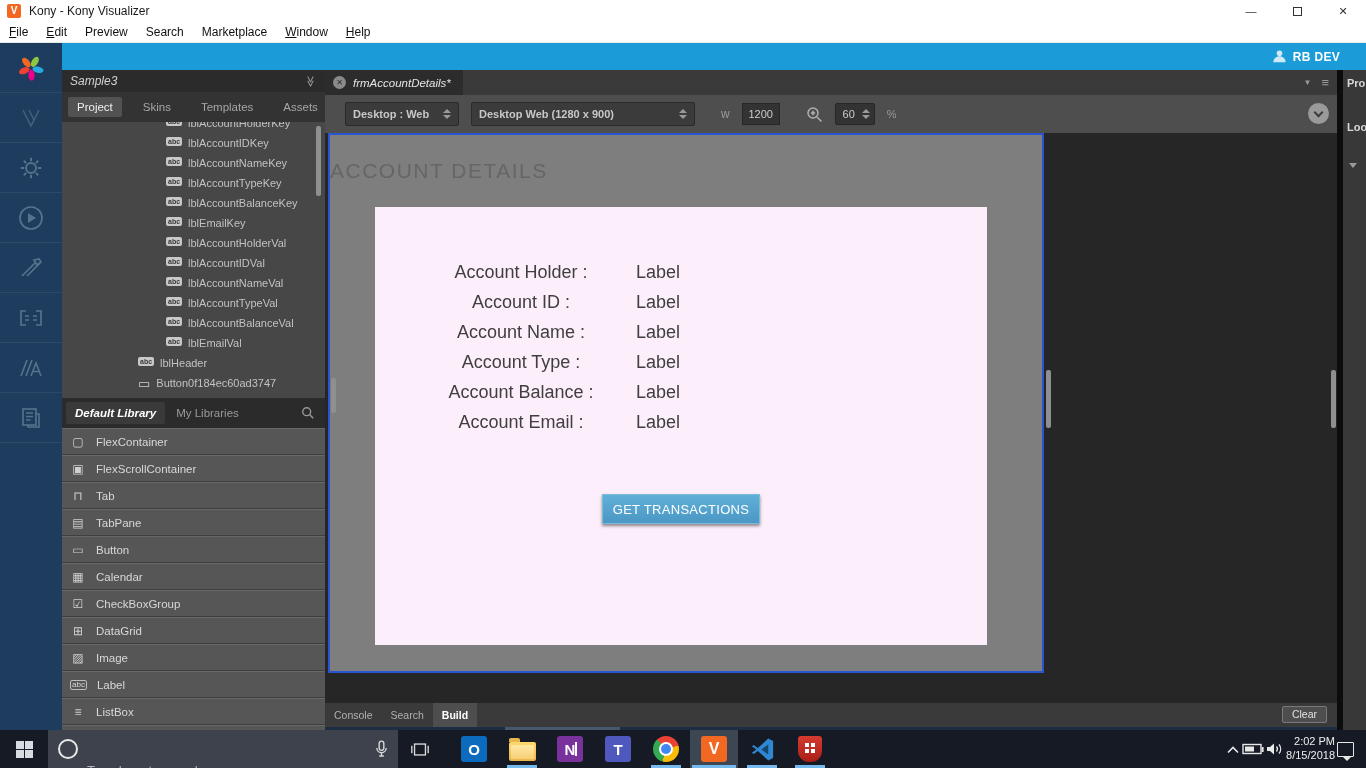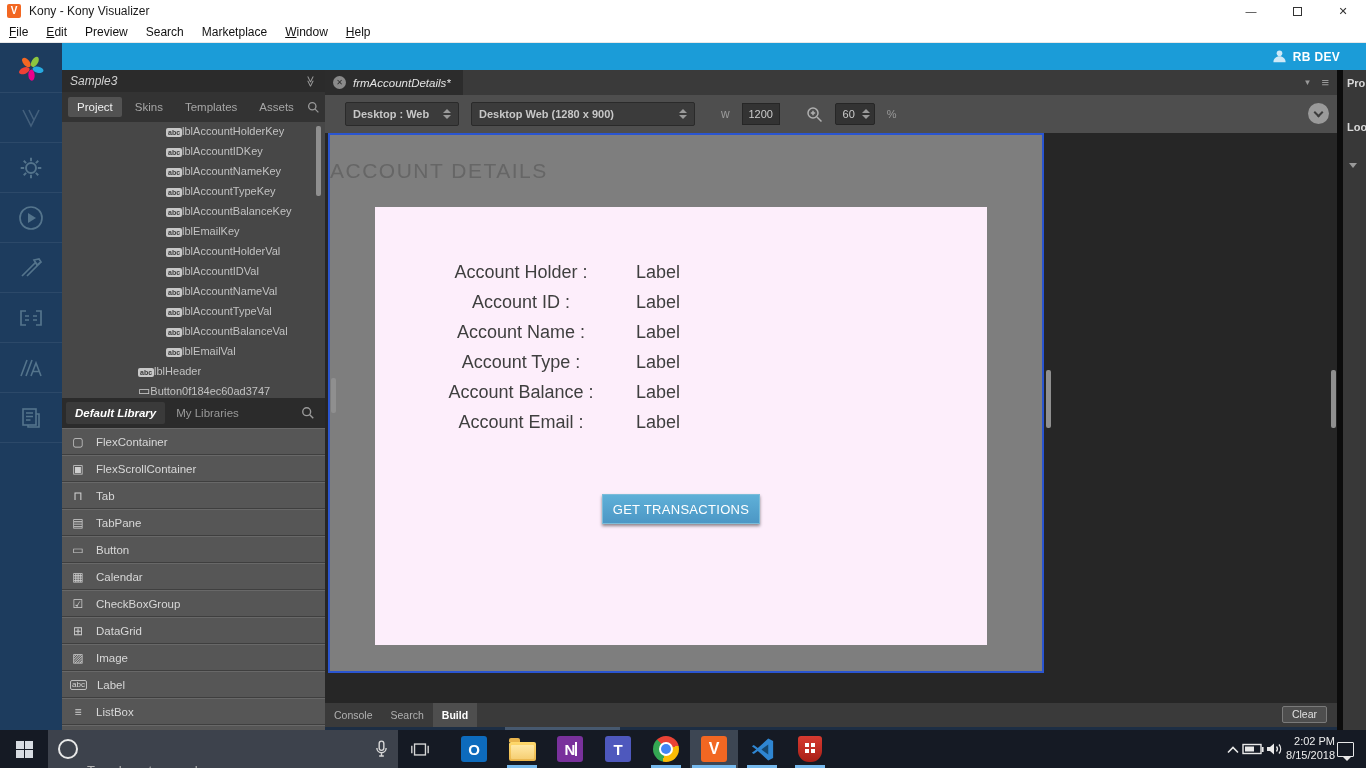--- a/index.html
+++ b/index.html
@@ -30,7 +30,7 @@
   .proj-header { height:22px; background:#2b2b2b; display:flex; align-items:center; padding:0 8px; }
   .proj-title { color:#d2d2d2; font-size:12px; font-style:italic; }
   .dbl-chevron { margin-left:auto; color:#9a9a9a; font-size:11px; transform:rotate(90deg); }
-  .proj-tabs { height:30px; background:#333333; display:flex; align-items:center; padding:0 6px; gap:4px; }
+  .proj-tabs { height:30px; background:#333333; display:flex; align-items:center; padding:0 6px; gap:12px; }
   .ptab { color:#a6a6a6; font-size:11.5px; padding:4px 9px; border-radius:2px; }
   .ptab.active { background:#525252; color:#f0f0f0; }
   .ptab-icons { margin-left:auto; display:flex; align-items:center; gap:8px; color:#9a9a9a; }

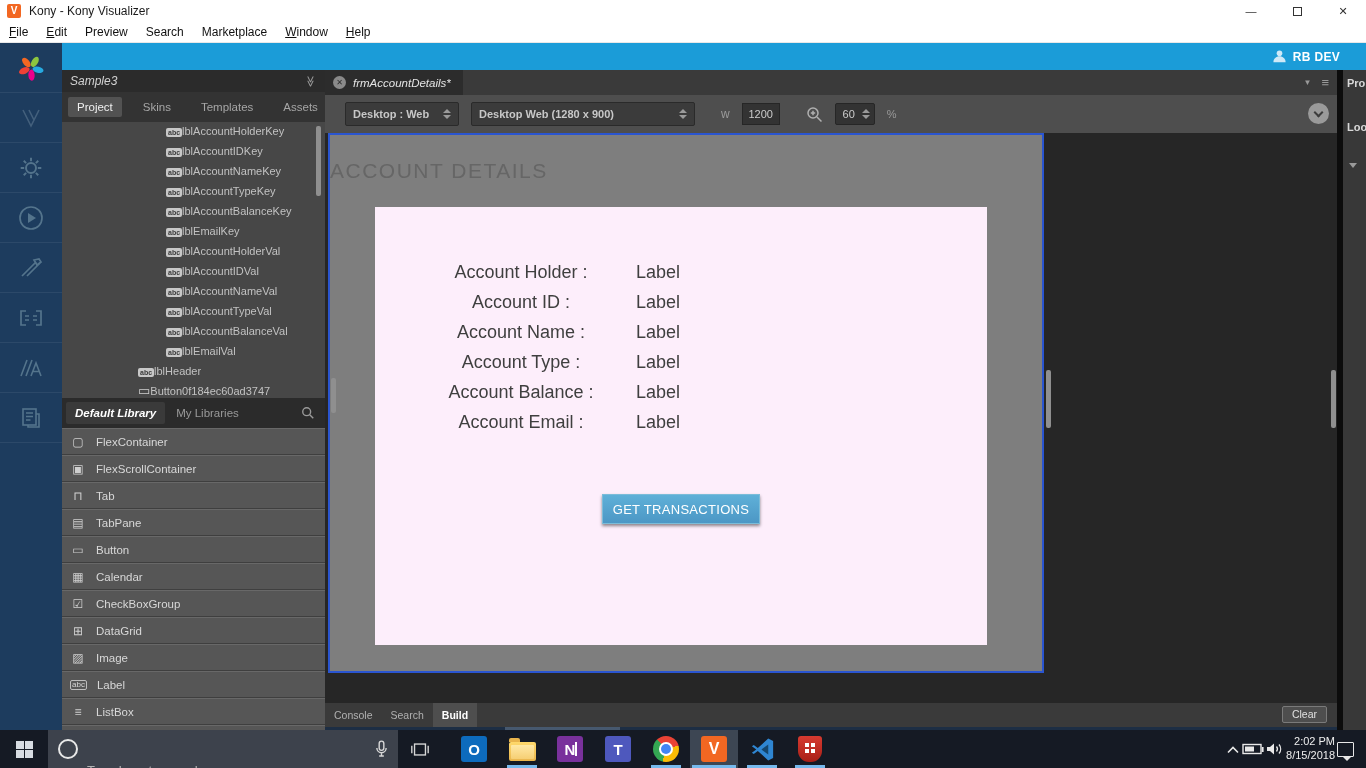--- a/index.html
+++ b/index.html
@@ -38,7 +38,7 @@
   .burger { font-size:13px; color:#9a9a9a; }
   .tree { height:276px; overflow:hidden; background:#474747; position:relative; }
   .tree-inner { margin-top:-5px; }
-  .trow { height:20px; display:flex; align-items:flex-end; }
+  .trow { height:20px; display:flex; align-items:flex-start; gap:6px; }
   .trow.deep { padding-left:104px; }
   .trow.shallow { padding-left:76px; }
   .badge { background:#c8c8c8; color:#3a3a3a; font-size:7px; font-weight:bold; border-radius:2px; padding:1px 2px; line-height:1; }

